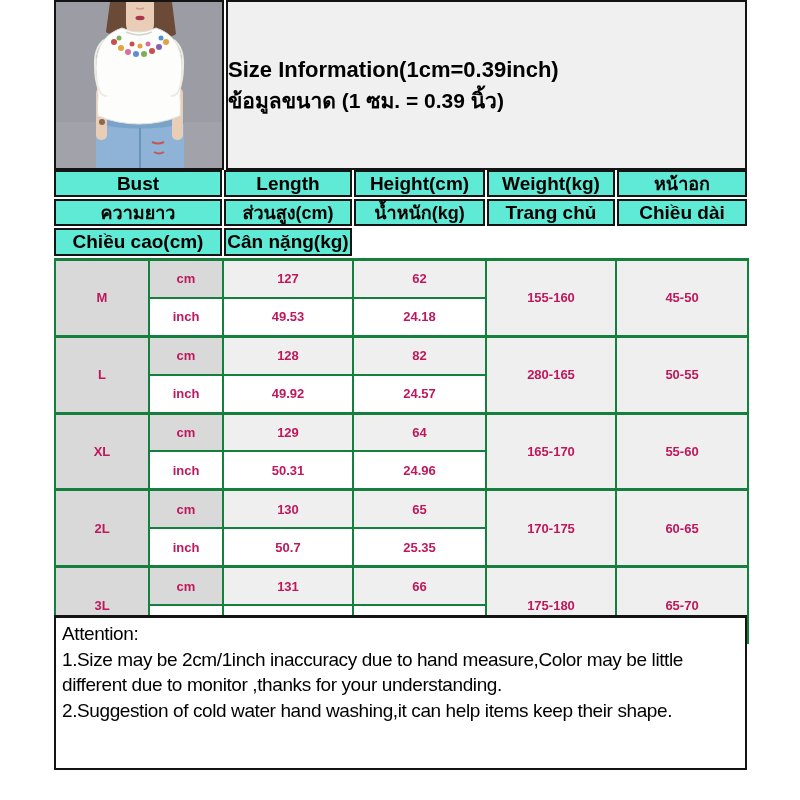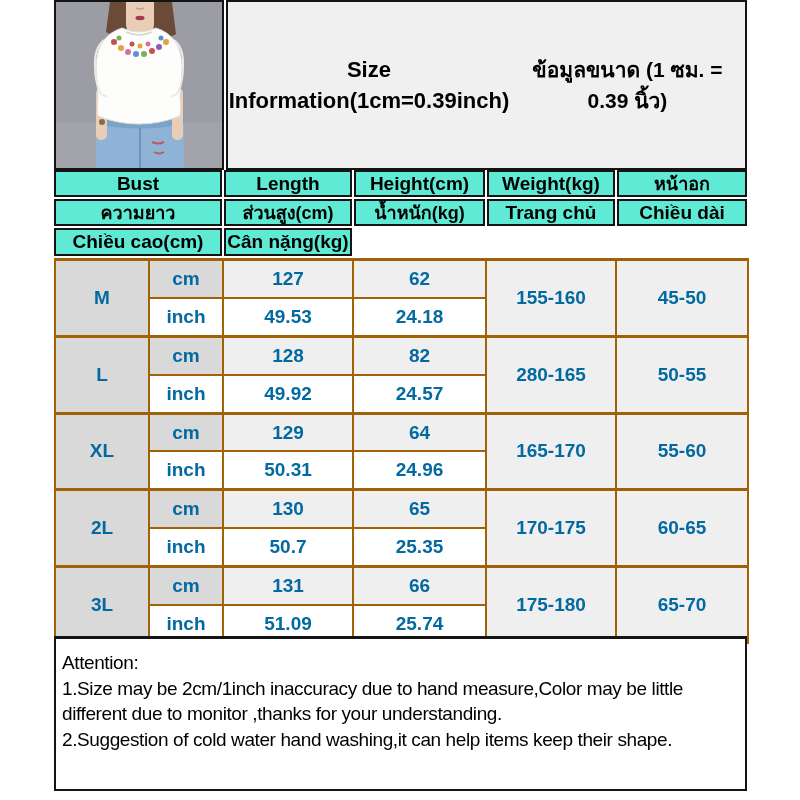--- a/index.html
+++ b/index.html
@@ -16,7 +16,7 @@
   .title-box {
     position:absolute; left:226px; top:0; width:521px; height:170px;
     border:2px solid #141414; background:#f0f0f0;
-    display:flex; flex-direction:row; justify-content:center; align-items:center;
+    display:flex; flex-direction:column; justify-content:center; align-items:flex-start;
   }
   .title-line { font-weight:bold; color:#000; text-align:center; line-height:31px; }
   .title-en { font-size:22px; }

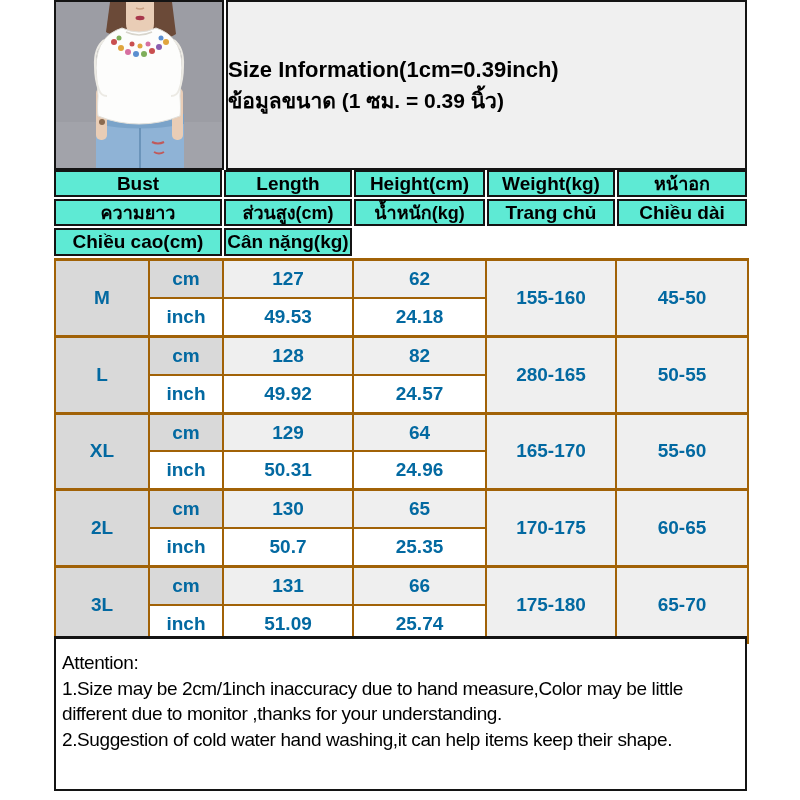--- a/index.html
+++ b/index.html
@@ -45,8 +45,8 @@
     border-collapse:collapse; table-layout:fixed;
   }
   table.size-data th, table.size-data td {
-    border:2px solid #a16207; text-align:center; vertical-align:middle;
-    font-weight:bold; font-size:19px; color:#0369a1; padding:0;
+    border:2px solid #15803d; text-align:center; vertical-align:middle;
+    font-weight:bold; font-size:13px; color:#be185d; padding:0;
   }
   tr.row { height:38.4px; }
   tr.row-inch td { border-top-width:1px; }

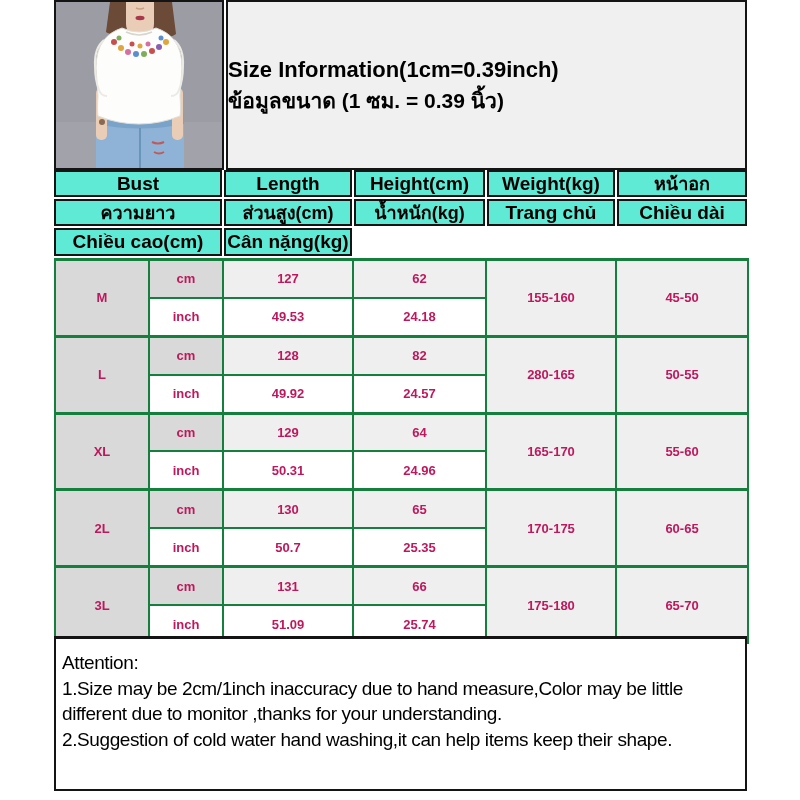--- a/index.html
+++ b/index.html
@@ -59,9 +59,9 @@
 
   
   .attention-box {
-    position:absolute; left:54px; top:636px; width:693px; height:155px;
+    position:absolute; left:54px; top:615px; width:693px; height:155px;
     border:2px solid #141414; border-top-width:3px; background:#fff;
-    padding:11px 6px; font-size:19px; line-height:25.5px; color:#000;
+    padding:3px 6px; font-size:19px; line-height:25.5px; color:#000;
     letter-spacing:-0.4px;
   }
 </style>

